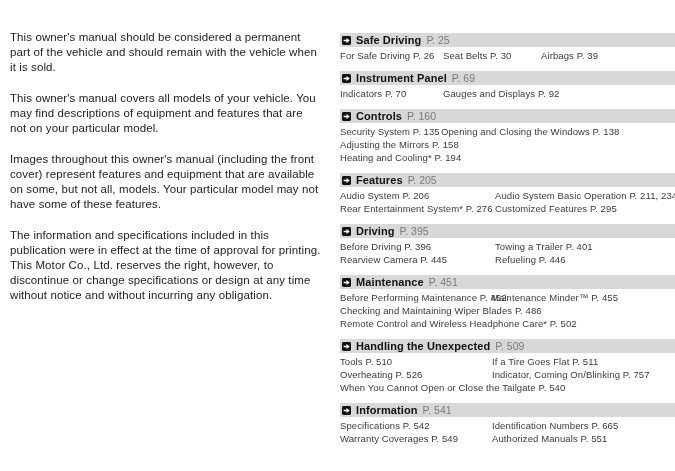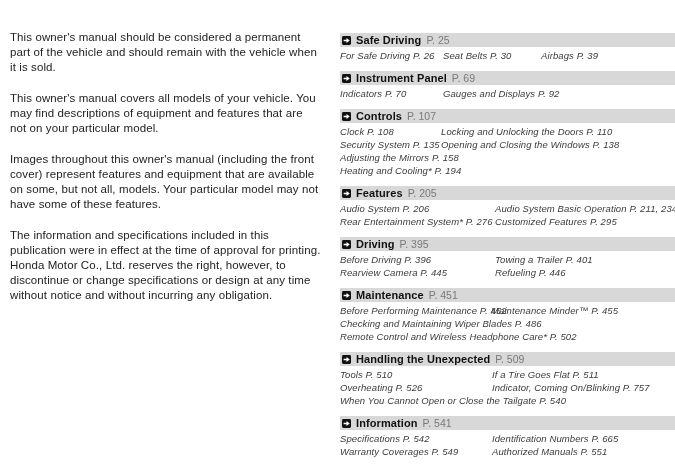--- a/index.html
+++ b/index.html
@@ -65,7 +65,6 @@
   .toc-row {
     display: flex;
     line-height: 13px;
-    font-style: italic;
   }
   .toc-cell {
     flex: none;

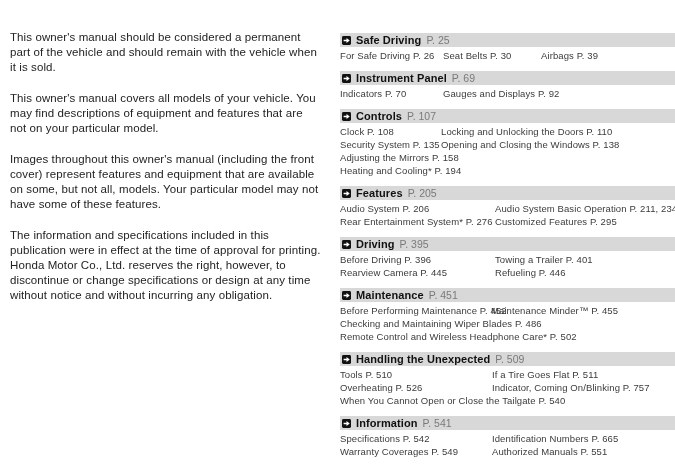--- a/index.html
+++ b/index.html
@@ -134,7 +134,7 @@
         </svg>
       </span>
       <span class="toc-title">Controls</span>
-      <span class="toc-page">P. 107</span>
+      <span class="toc-page">P. 160</span>
     </div>
     <div class="toc-rows">
           <div class="toc-row">

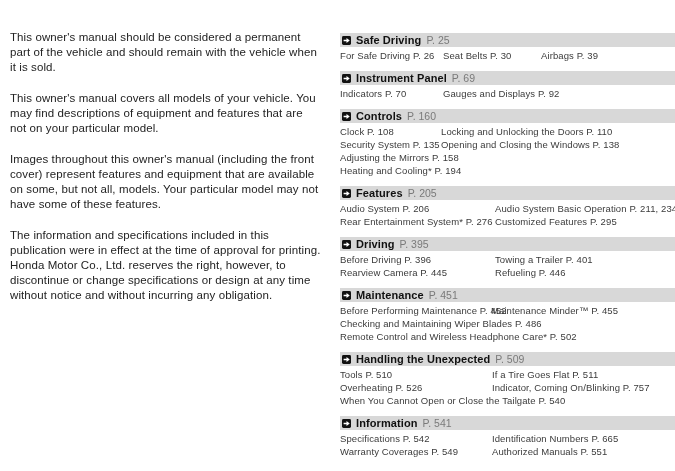--- a/index.html
+++ b/index.html
@@ -138,10 +138,6 @@
     </div>
     <div class="toc-rows">
           <div class="toc-row">
-            <span class="toc-cell">Clock P. 108</span>
-            <span class="toc-cell">Locking and Unlocking the Doors P. 110</span>
-          </div>
-          <div class="toc-row">
             <span class="toc-cell">Security System P. 135</span>
             <span class="toc-cell">Opening and Closing the Windows P. 138</span>
           </div>

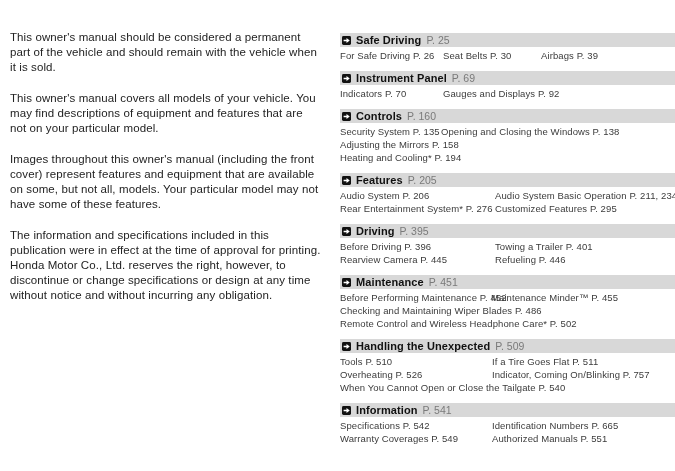--- a/index.html
+++ b/index.html
@@ -85,7 +85,7 @@
       <p class="para">This owner's manual should be considered a permanent part of the vehicle and should remain with the vehicle when it is sold.</p>
       <p class="para">This owner's manual covers all models of your vehicle. You may find descriptions of equipment and features that are not on your particular model.</p>
       <p class="para">Images throughout this owner's manual (including the front cover) represent features and equipment that are available on some, but not all, models. Your particular model may not have some of these features.</p>
-      <p class="para">The information and specifications included in this publication were in effect at the time of approval for printing. Honda Motor Co., Ltd. reserves the right, however, to discontinue or change specifications or design at any time without notice and without incurring any obligation.</p>
+      <p class="para">The information and specifications included in this publication were in effect at the time of approval for printing. This Motor Co., Ltd. reserves the right, however, to discontinue or change specifications or design at any time without notice and without incurring any obligation.</p>
     </div>
   <div class="toc-col">
       <section class="toc-section" style="--c1: 103px; --c2: 98px;">

